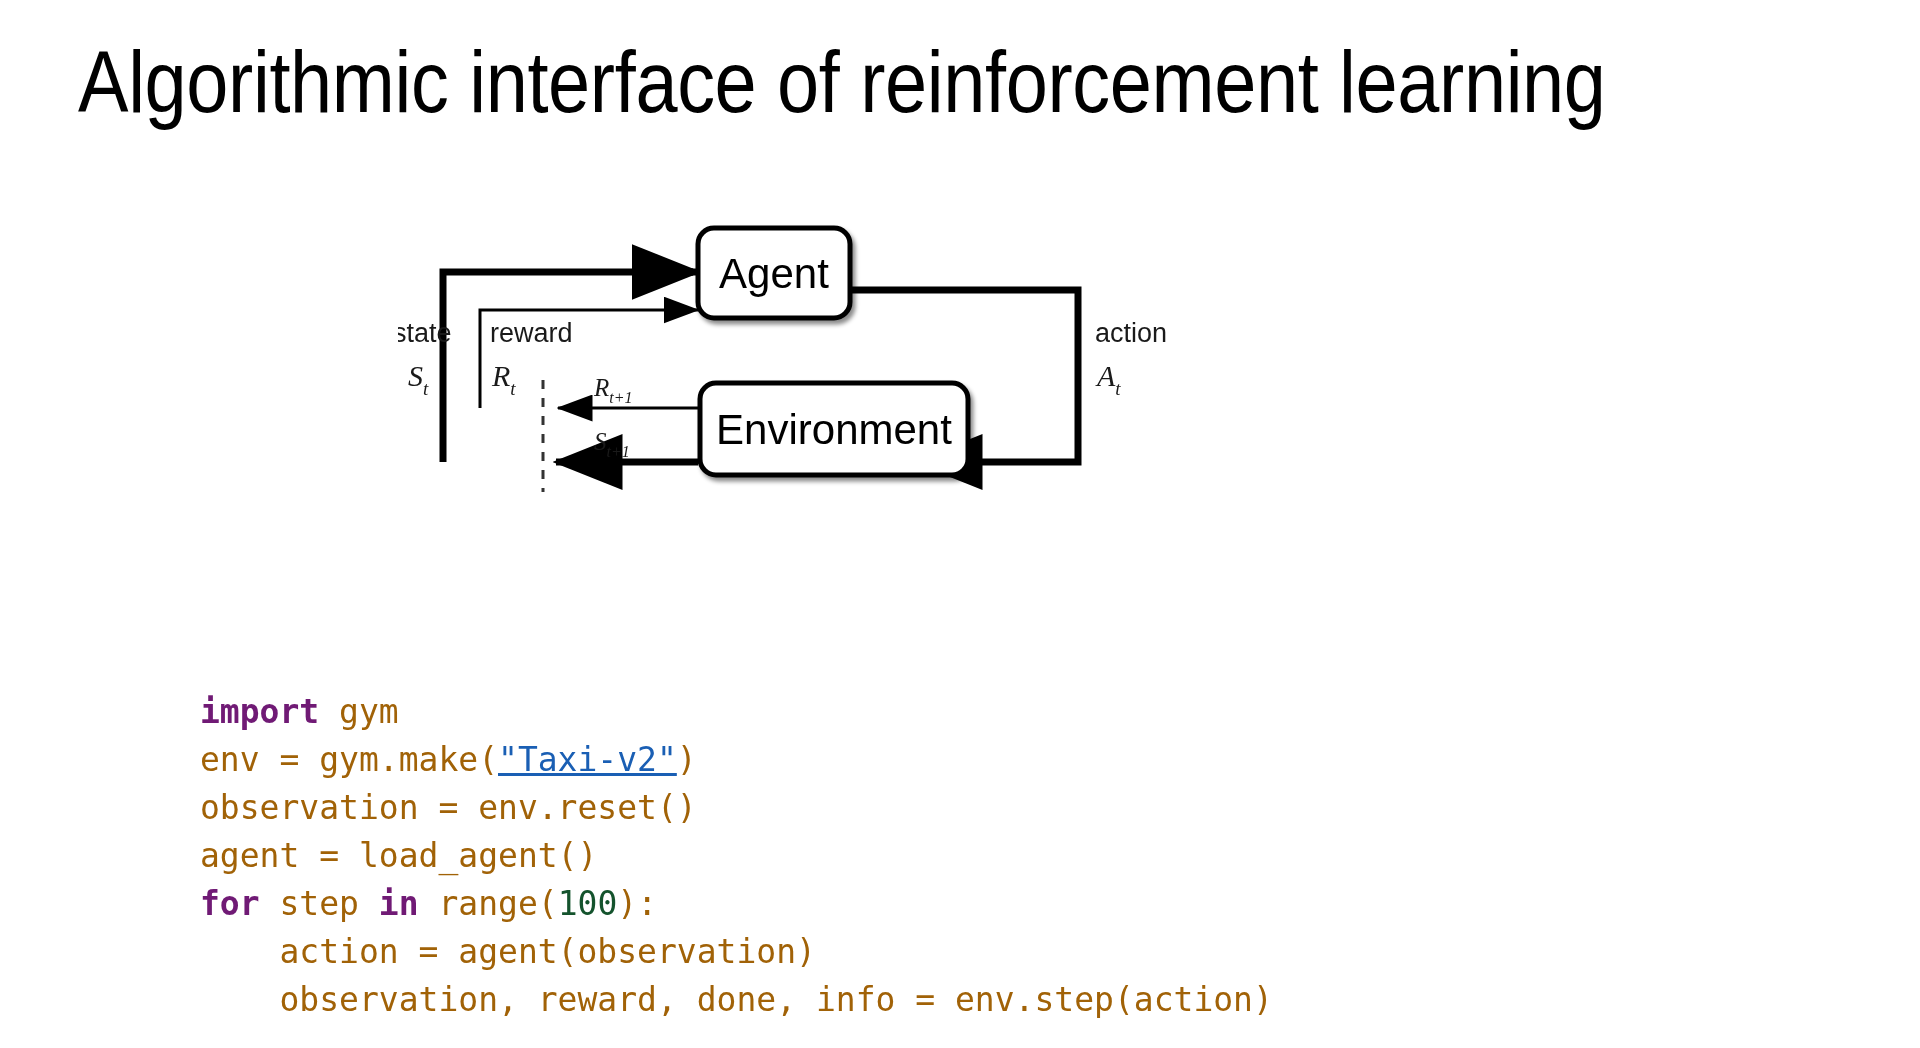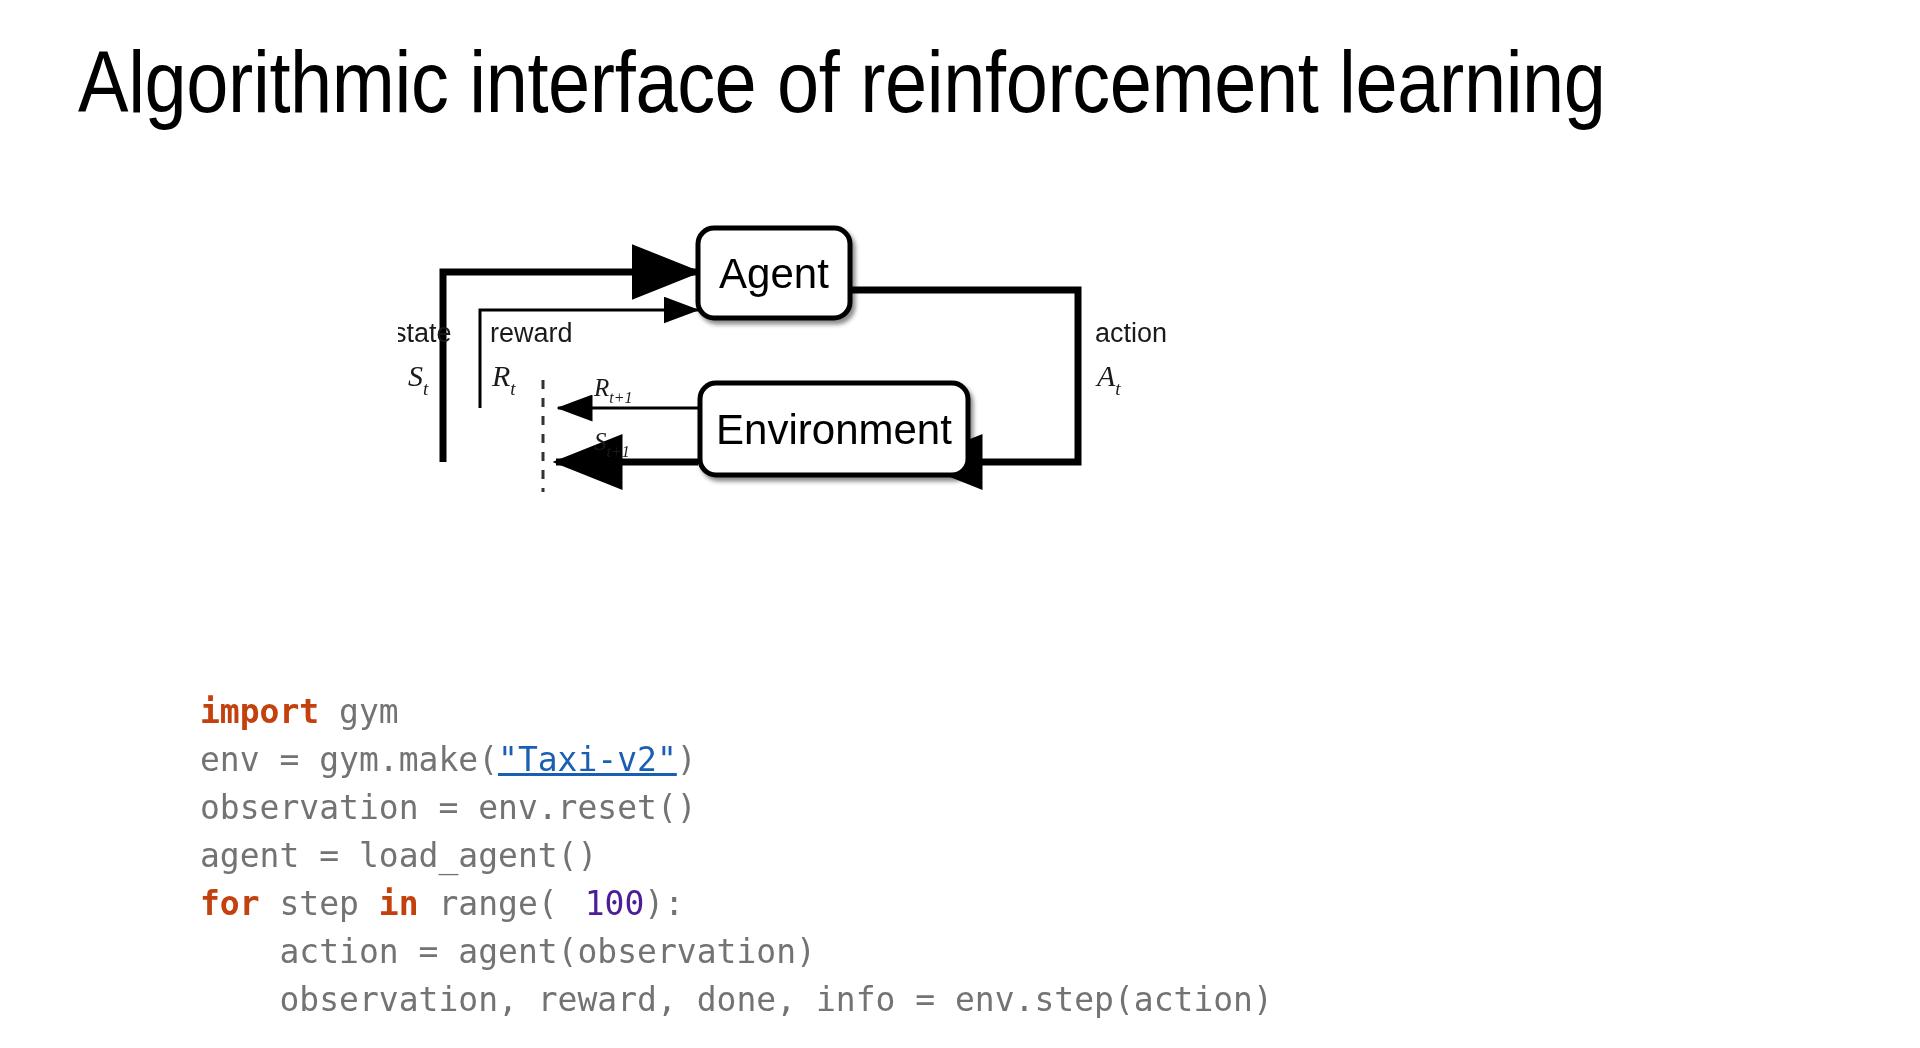--- a/index.html
+++ b/index.html
@@ -94,7 +94,7 @@
     letter-spacing: 0px;
   }
   .code-line { display: block; height: 48px; }
-  .tok-kw { font-weight: bold; color: #c2410c; }
+  .tok-kw { font-weight: bold; color: #701a75; }
   .tok-num { color: #4c1d95; margin-left: 27px; }
   .tok-link {
     color: #1a5fb4;

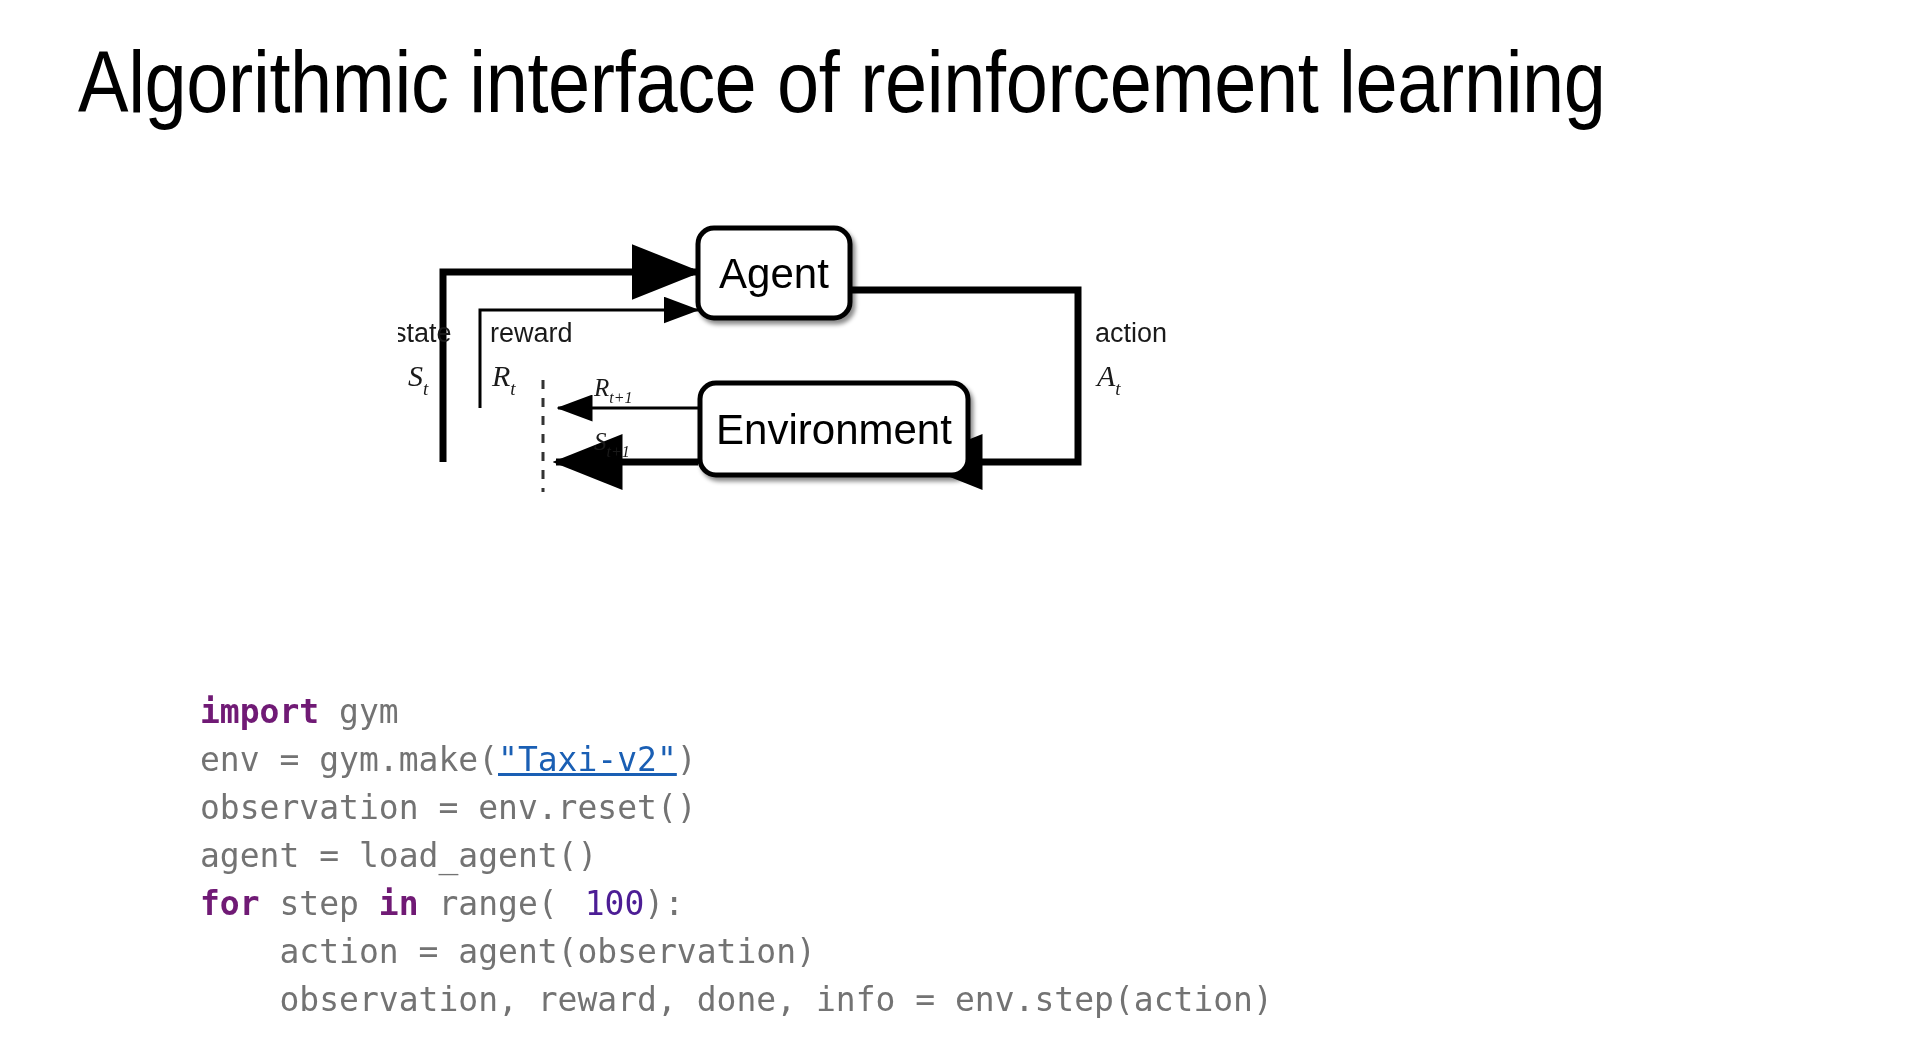--- a/index.html
+++ b/index.html
@@ -100,7 +100,7 @@
     color: #1a5fb4;
     text-decoration: underline;
   }
-  .tok-plain { color: #737373; margin-top: 31px; }
+  .tok-plain { color: #a16207; margin-top: 31px; }
 </style>
 </head>
 <body>

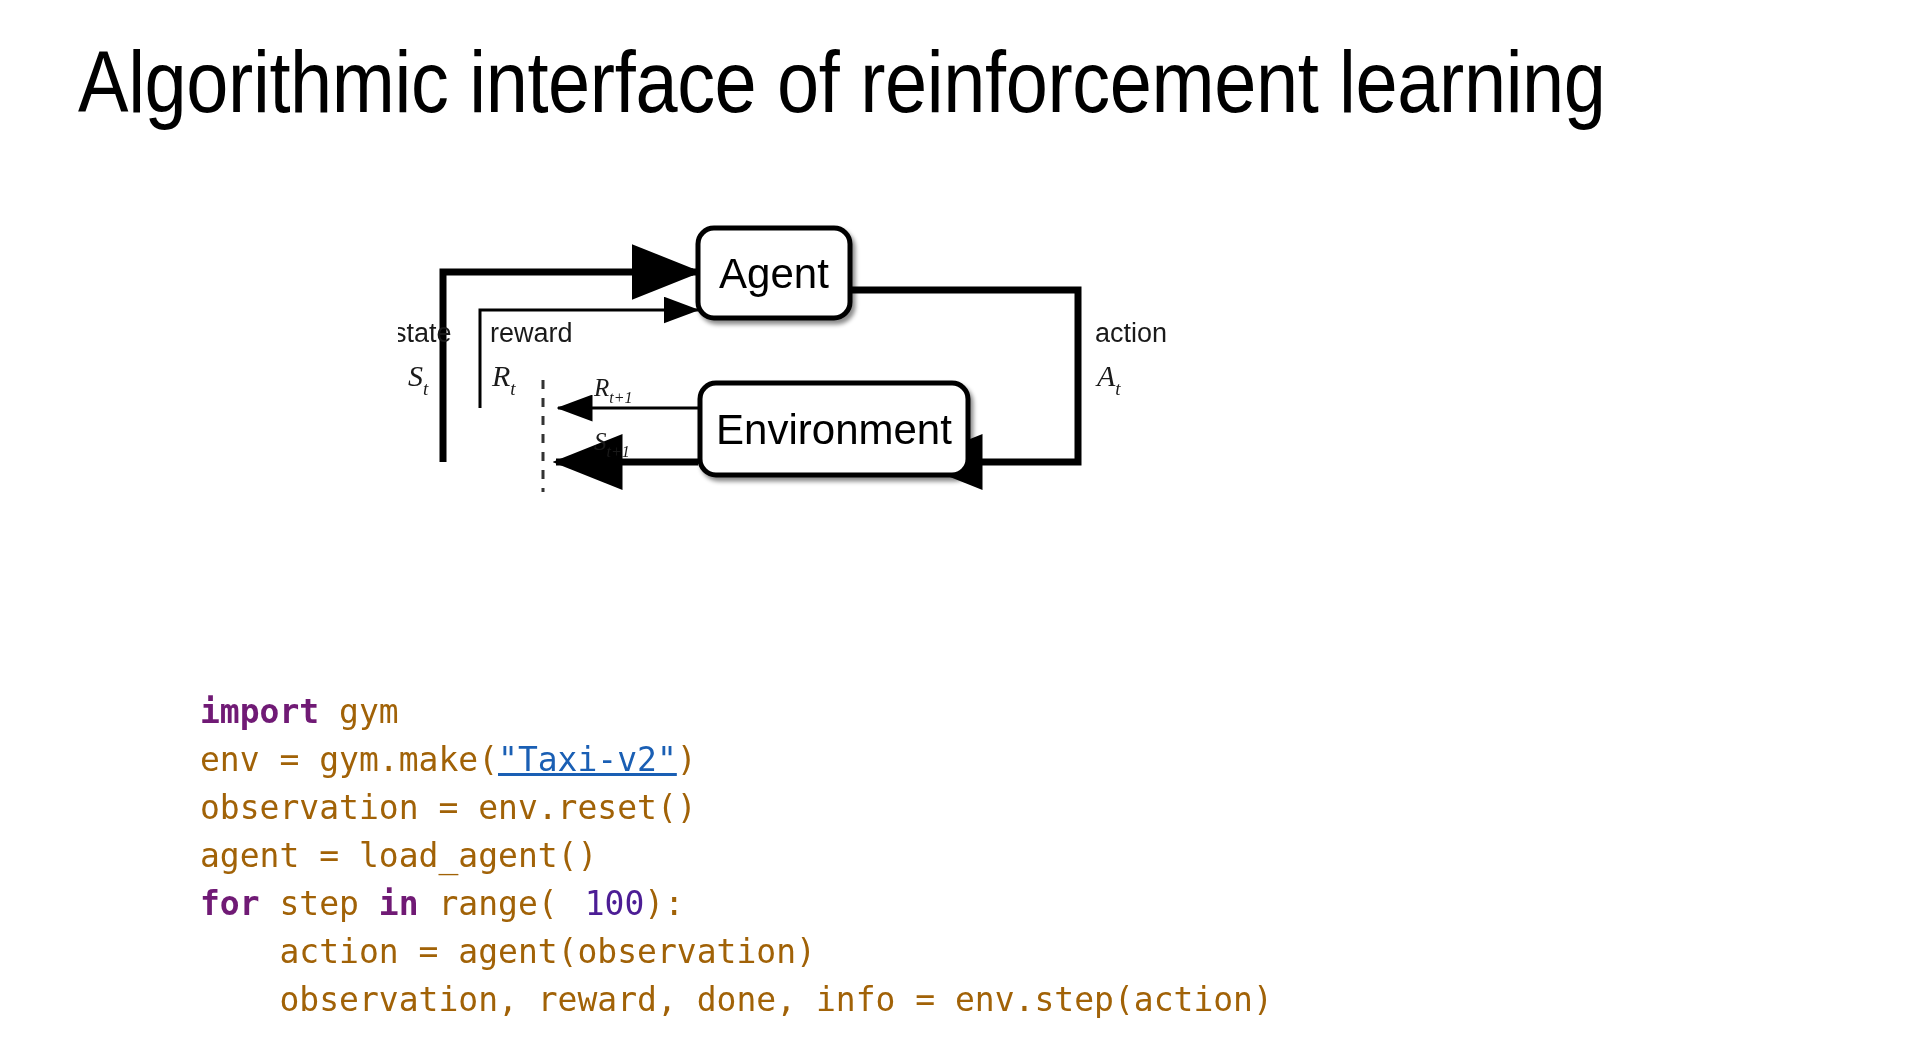--- a/index.html
+++ b/index.html
@@ -95,7 +95,7 @@
   }
   .code-line { display: block; height: 48px; }
   .tok-kw { font-weight: bold; color: #701a75; }
-  .tok-num { color: #4c1d95; margin-left: 27px; }
+  .tok-num { color: #14532d; }
   .tok-link {
     color: #1a5fb4;
     text-decoration: underline;

